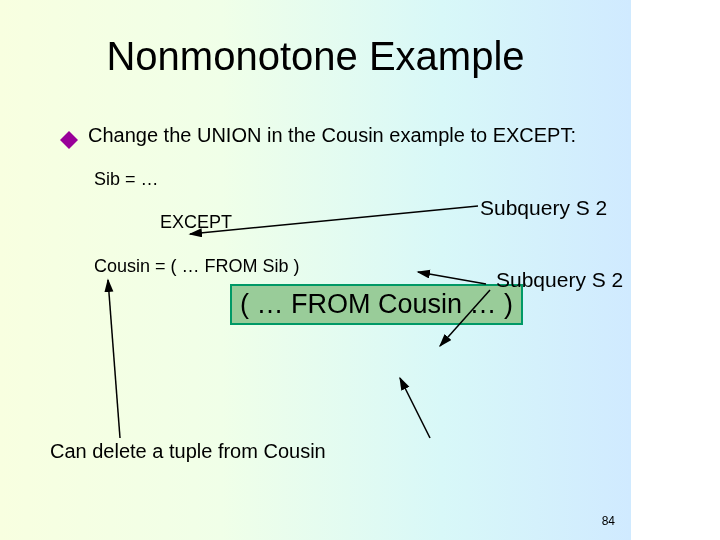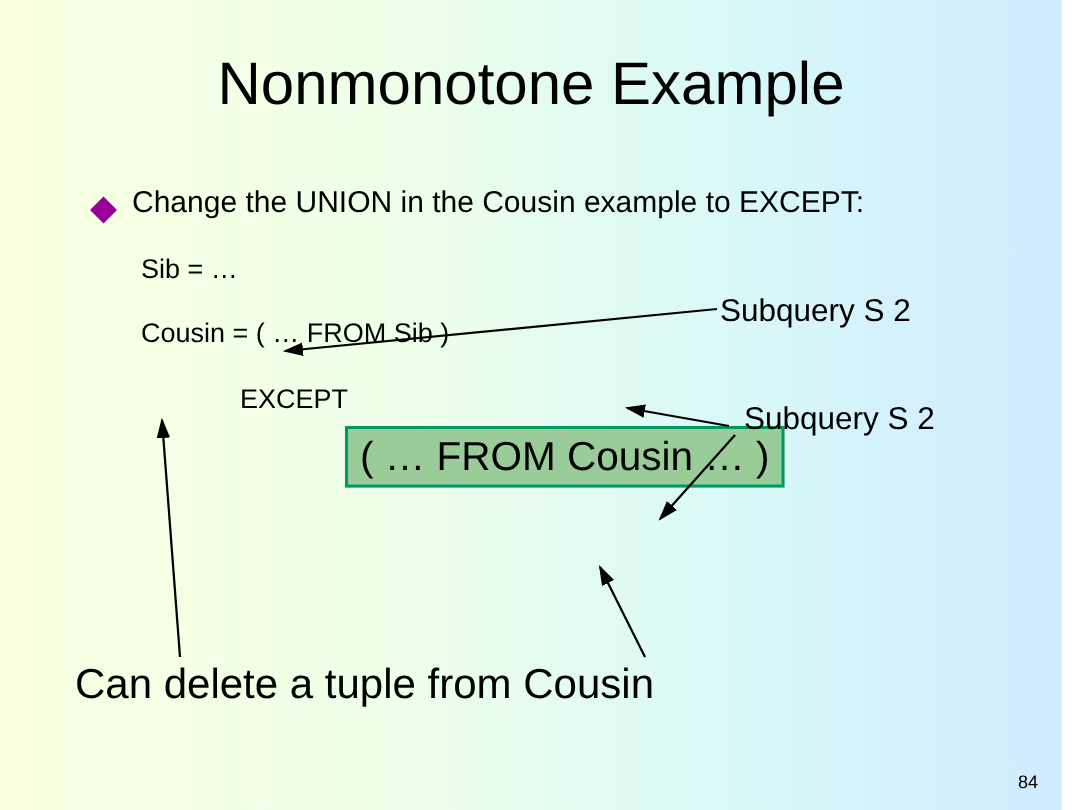--- a/index.html
+++ b/index.html
@@ -12,7 +12,7 @@
   }
   .slide {
     position: relative;
-    width: 708px;
+    width: 631px;
     height: 540px;
     background: linear-gradient(to right, #f8ffe0 0%, #f0ffe8 35%, #d8f8f8 70%, #d0eaff 100%);
     color: #000;

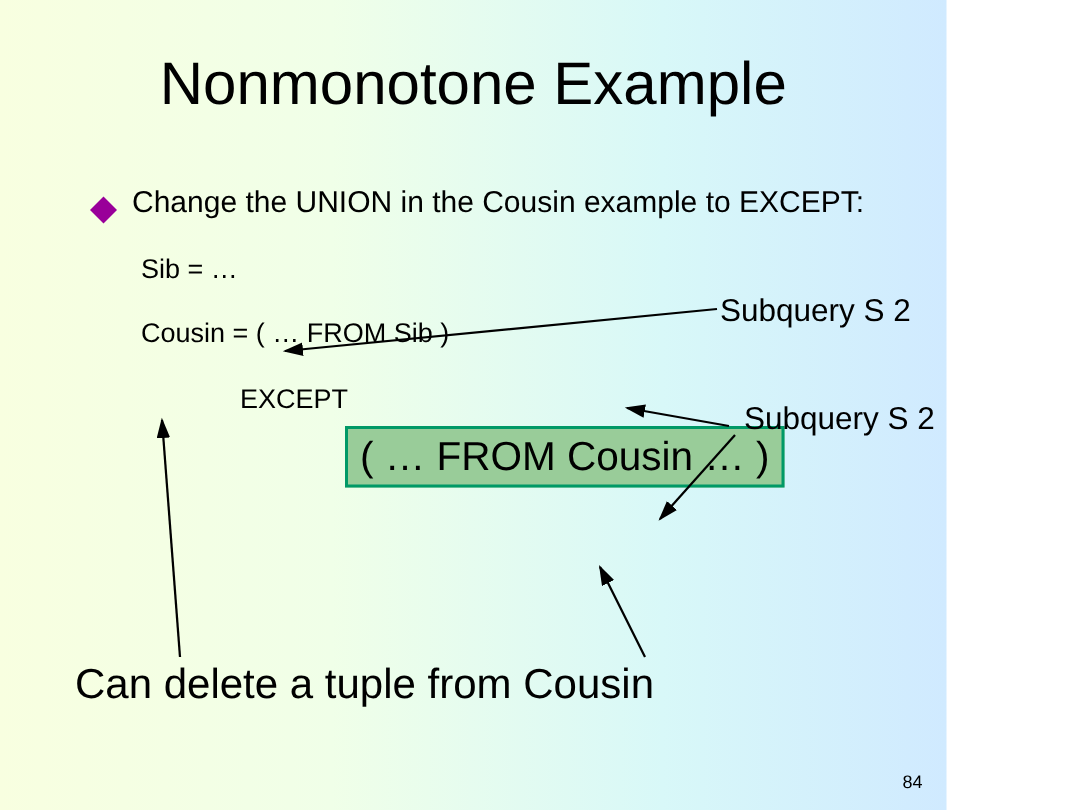--- a/index.html
+++ b/index.html
@@ -109,8 +109,8 @@
       <div class="bullet-text">Change the UNION in the Cousin example to EXCEPT:</div>
     </div>
     <div class="code-line indent1">Sib = …</div>
+    <div class="code-line" style="padding-left:100px">EXCEPT</div>
     <div class="code-line indent1">Cousin = ( … FROM Sib )</div>
-    <div class="code-line" style="padding-left:100px">EXCEPT</div>
     <div style="padding-left:170px; margin-top:6px;">
       <span class="box">( … FROM Cousin … )</span>
     </div>

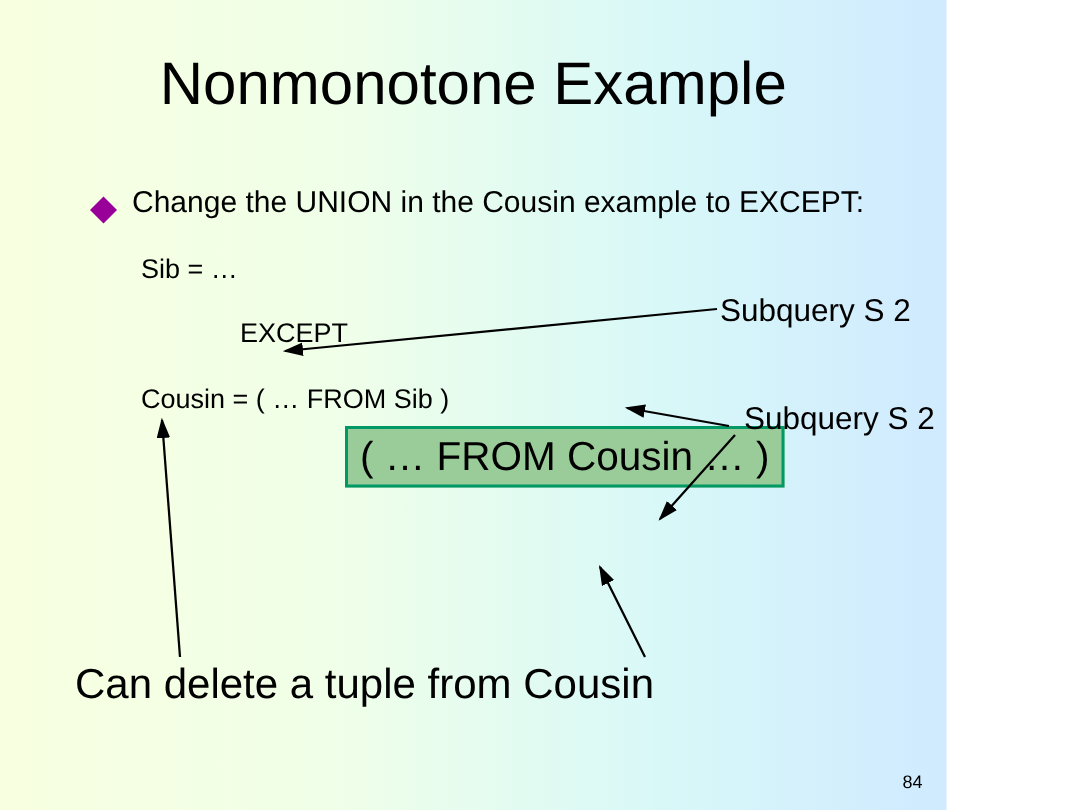--- a/index.html
+++ b/index.html
@@ -77,7 +77,7 @@
   }
   .bottom-left {
     position: absolute;
-    font-size: 28px;
+    font-size: 20px;
   }
   .bottom-right {
     position: absolute;

